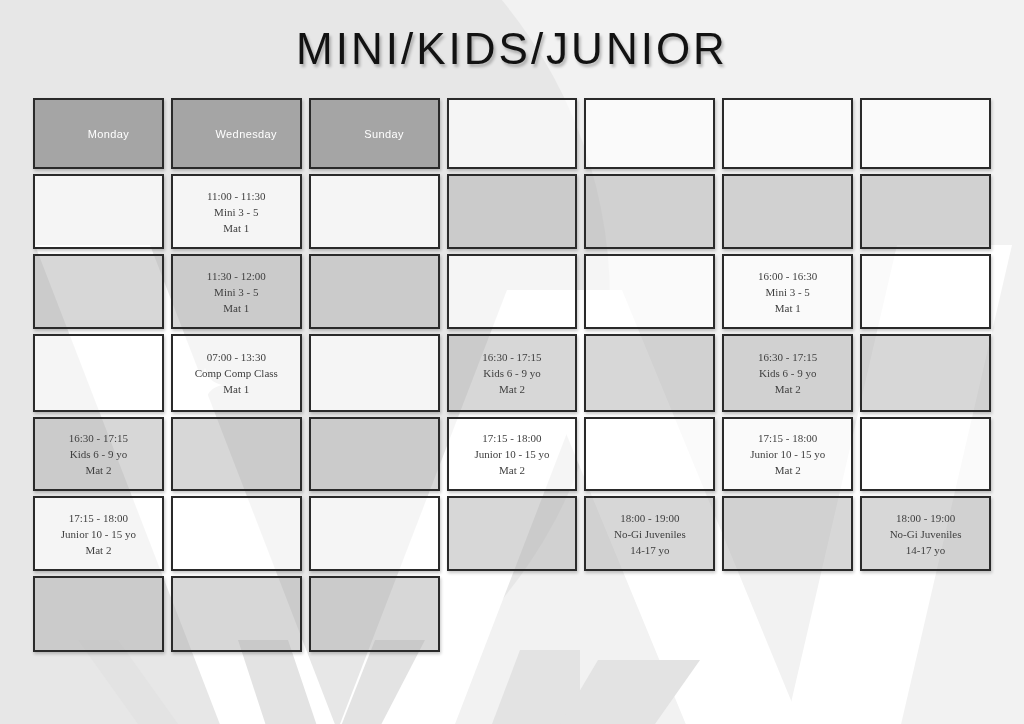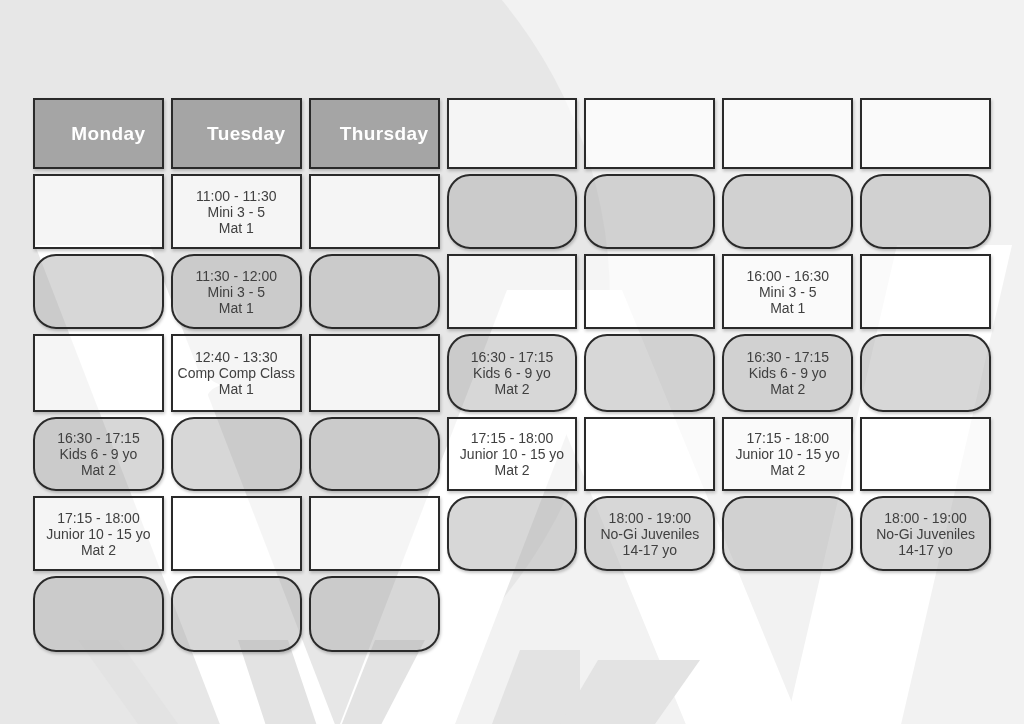--- a/index.html
+++ b/index.html
@@ -111,6 +111,7 @@
     </g>
   </svg>
 
+  <h1 class="title">MINI/KIDS/JUNIOR</h1>
 
   <div class="schedule">
       <div class="cell head">Monday</div>

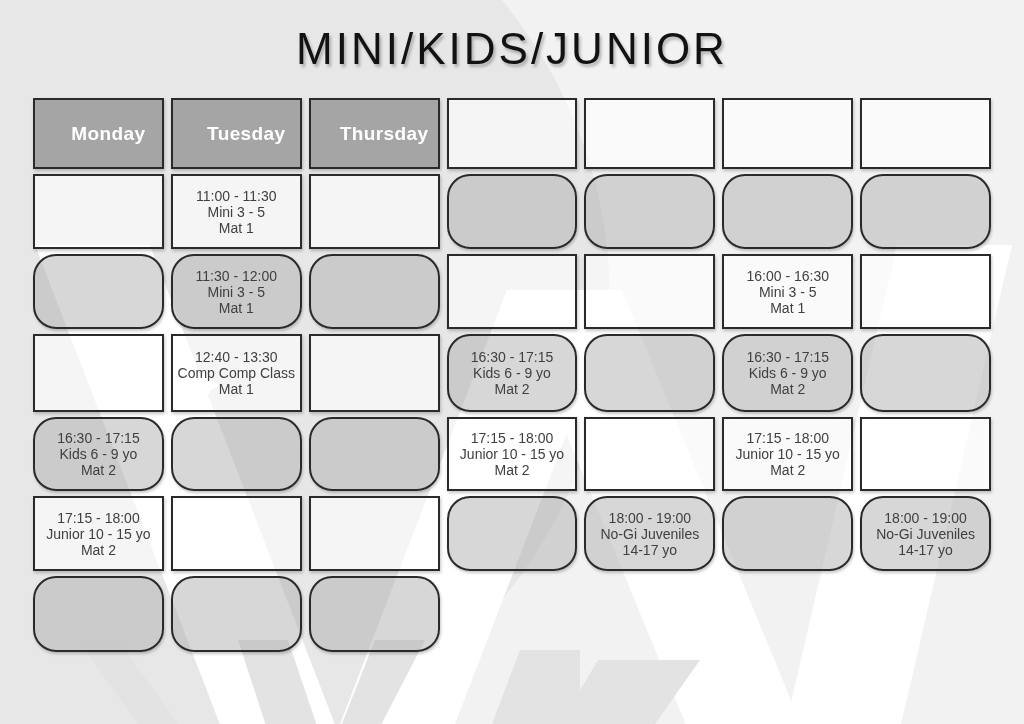--- a/index.html
+++ b/index.html
@@ -67,8 +67,8 @@
   .cell.head {
     background: var(--header-bg);
     color: var(--header-text);
-    font-weight: bold;
-    font-size: 19px;
+    font-weight: normal;
+    font-size: 11px;
     letter-spacing: 0.4px;
     padding-left: 20px;
   }

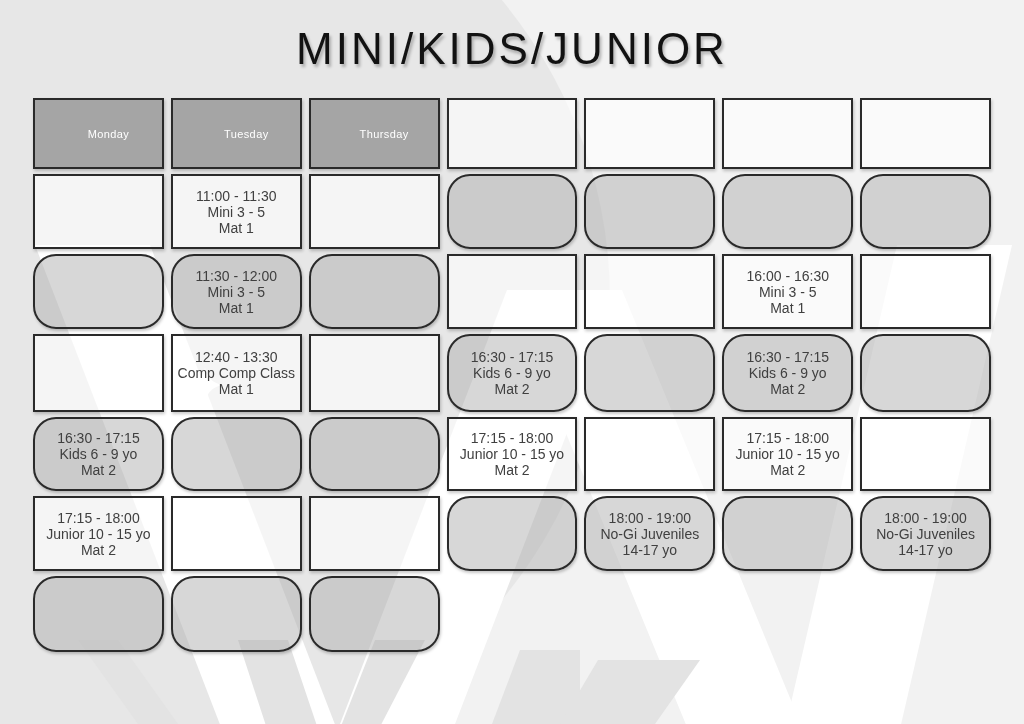--- a/index.html
+++ b/index.html
@@ -115,7 +115,7 @@
 
   <div class="schedule">
       <div class="cell head">Monday</div>
-      <div class="cell head">Tuesday</div>
+      <div class="cell head">Wednesday</div>
       <div class="cell head">Thursday</div>
       <div class="cell light"></div>
       <div class="cell light"></div>

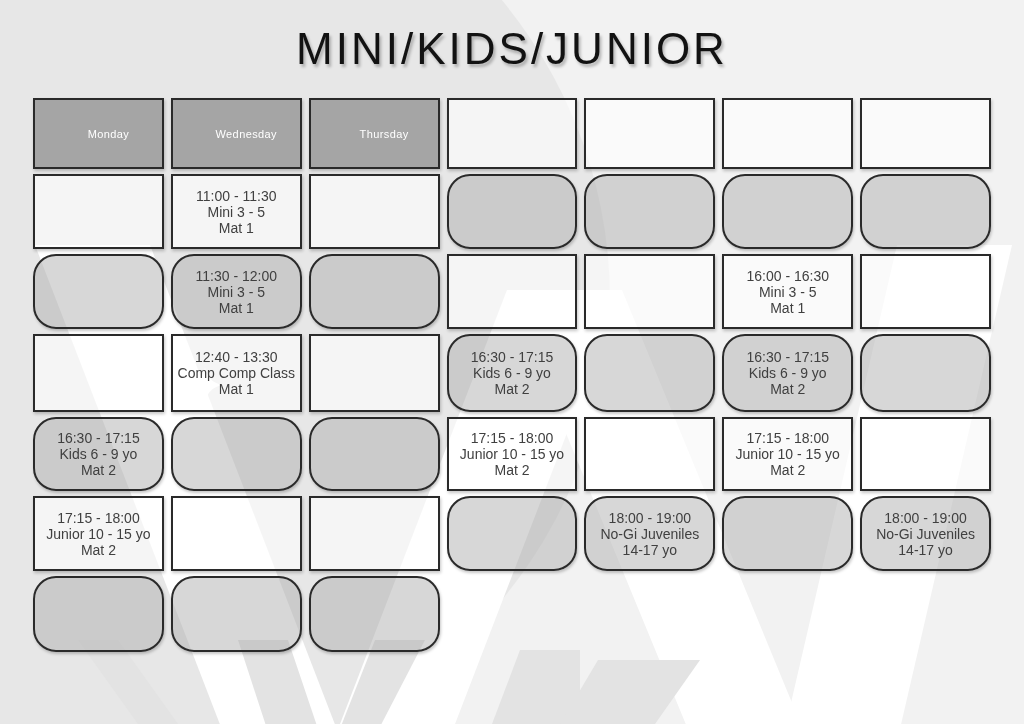--- a/index.html
+++ b/index.html
@@ -116,7 +116,7 @@
   <div class="schedule">
       <div class="cell head">Monday</div>
       <div class="cell head">Wednesday</div>
-      <div class="cell head">Thursday</div>
+      <div class="cell head">Sunday</div>
       <div class="cell light"></div>
       <div class="cell light"></div>
       <div class="cell light"></div>

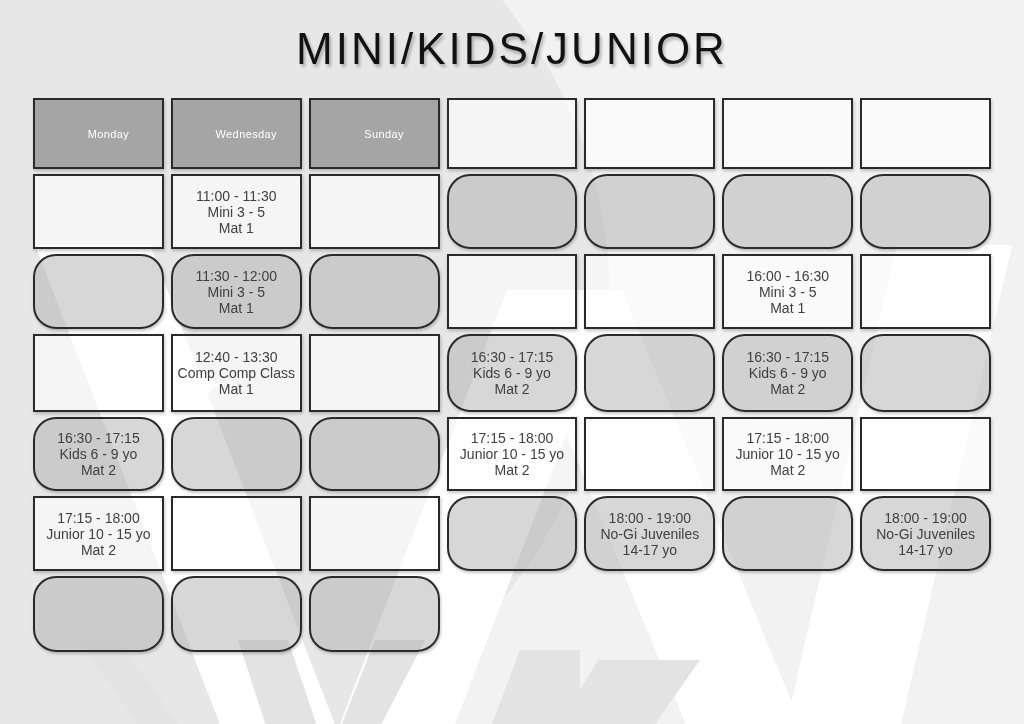--- a/index.html
+++ b/index.html
@@ -75,10 +75,11 @@
   .cell.light { background: rgba(255,255,255,0.60); }
   .cell.gray  { background: rgba(175,175,175,0.50); border-radius: 23px; }
   .cell .line {
-    font-size: 14px;
+    font-size: 11px;
     line-height: 16px;
     color: var(--cell-text);
     white-space: nowrap;
+    font-family: Liberation Serif, serif;
   }
 </style>
 </head>

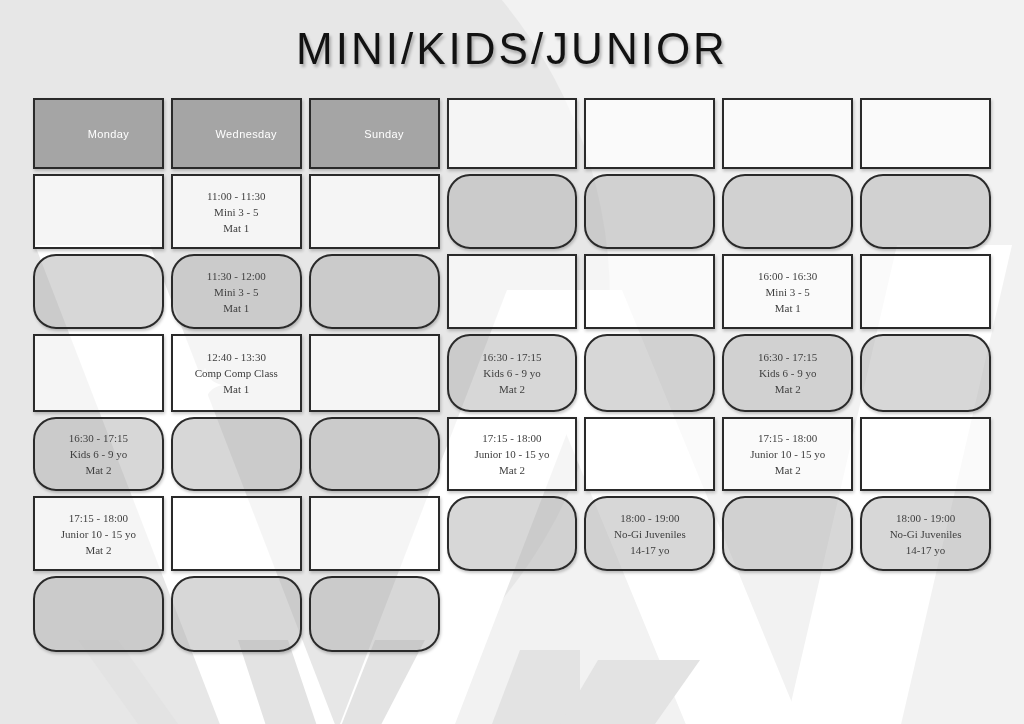--- a/index.html
+++ b/index.html
@@ -73,7 +73,7 @@
     padding-left: 20px;
   }
   .cell.light { background: rgba(255,255,255,0.60); }
-  .cell.gray  { background: rgba(175,175,175,0.50); border-radius: 23px; }
+  .cell.gray  { background: rgba(175,175,175,0.50); }
   .cell .line {
     font-size: 11px;
     line-height: 16px;

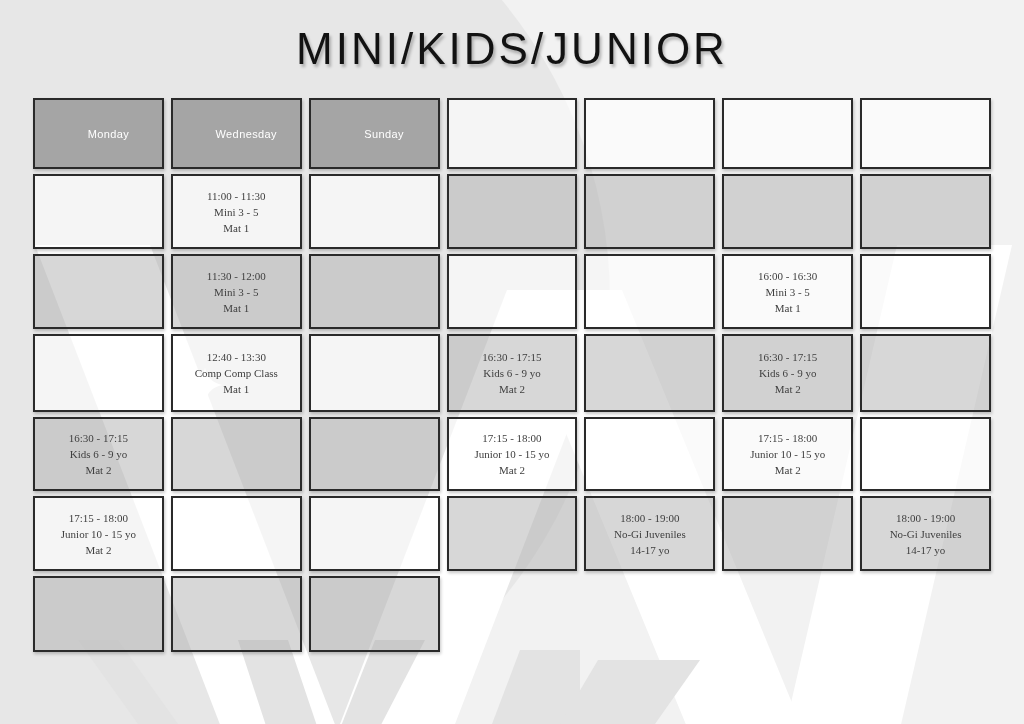--- a/index.html
+++ b/index.html
@@ -150,7 +150,7 @@
       <div class="cell light"></div>
       <div class="cell light"></div>
       <div class="cell light">
-        <span class="line">12:40 - 13:30</span>
+        <span class="line">07:00 - 13:30</span>
         <span class="line">Comp Comp Class</span>
         <span class="line">Mat 1</span>
       </div>

